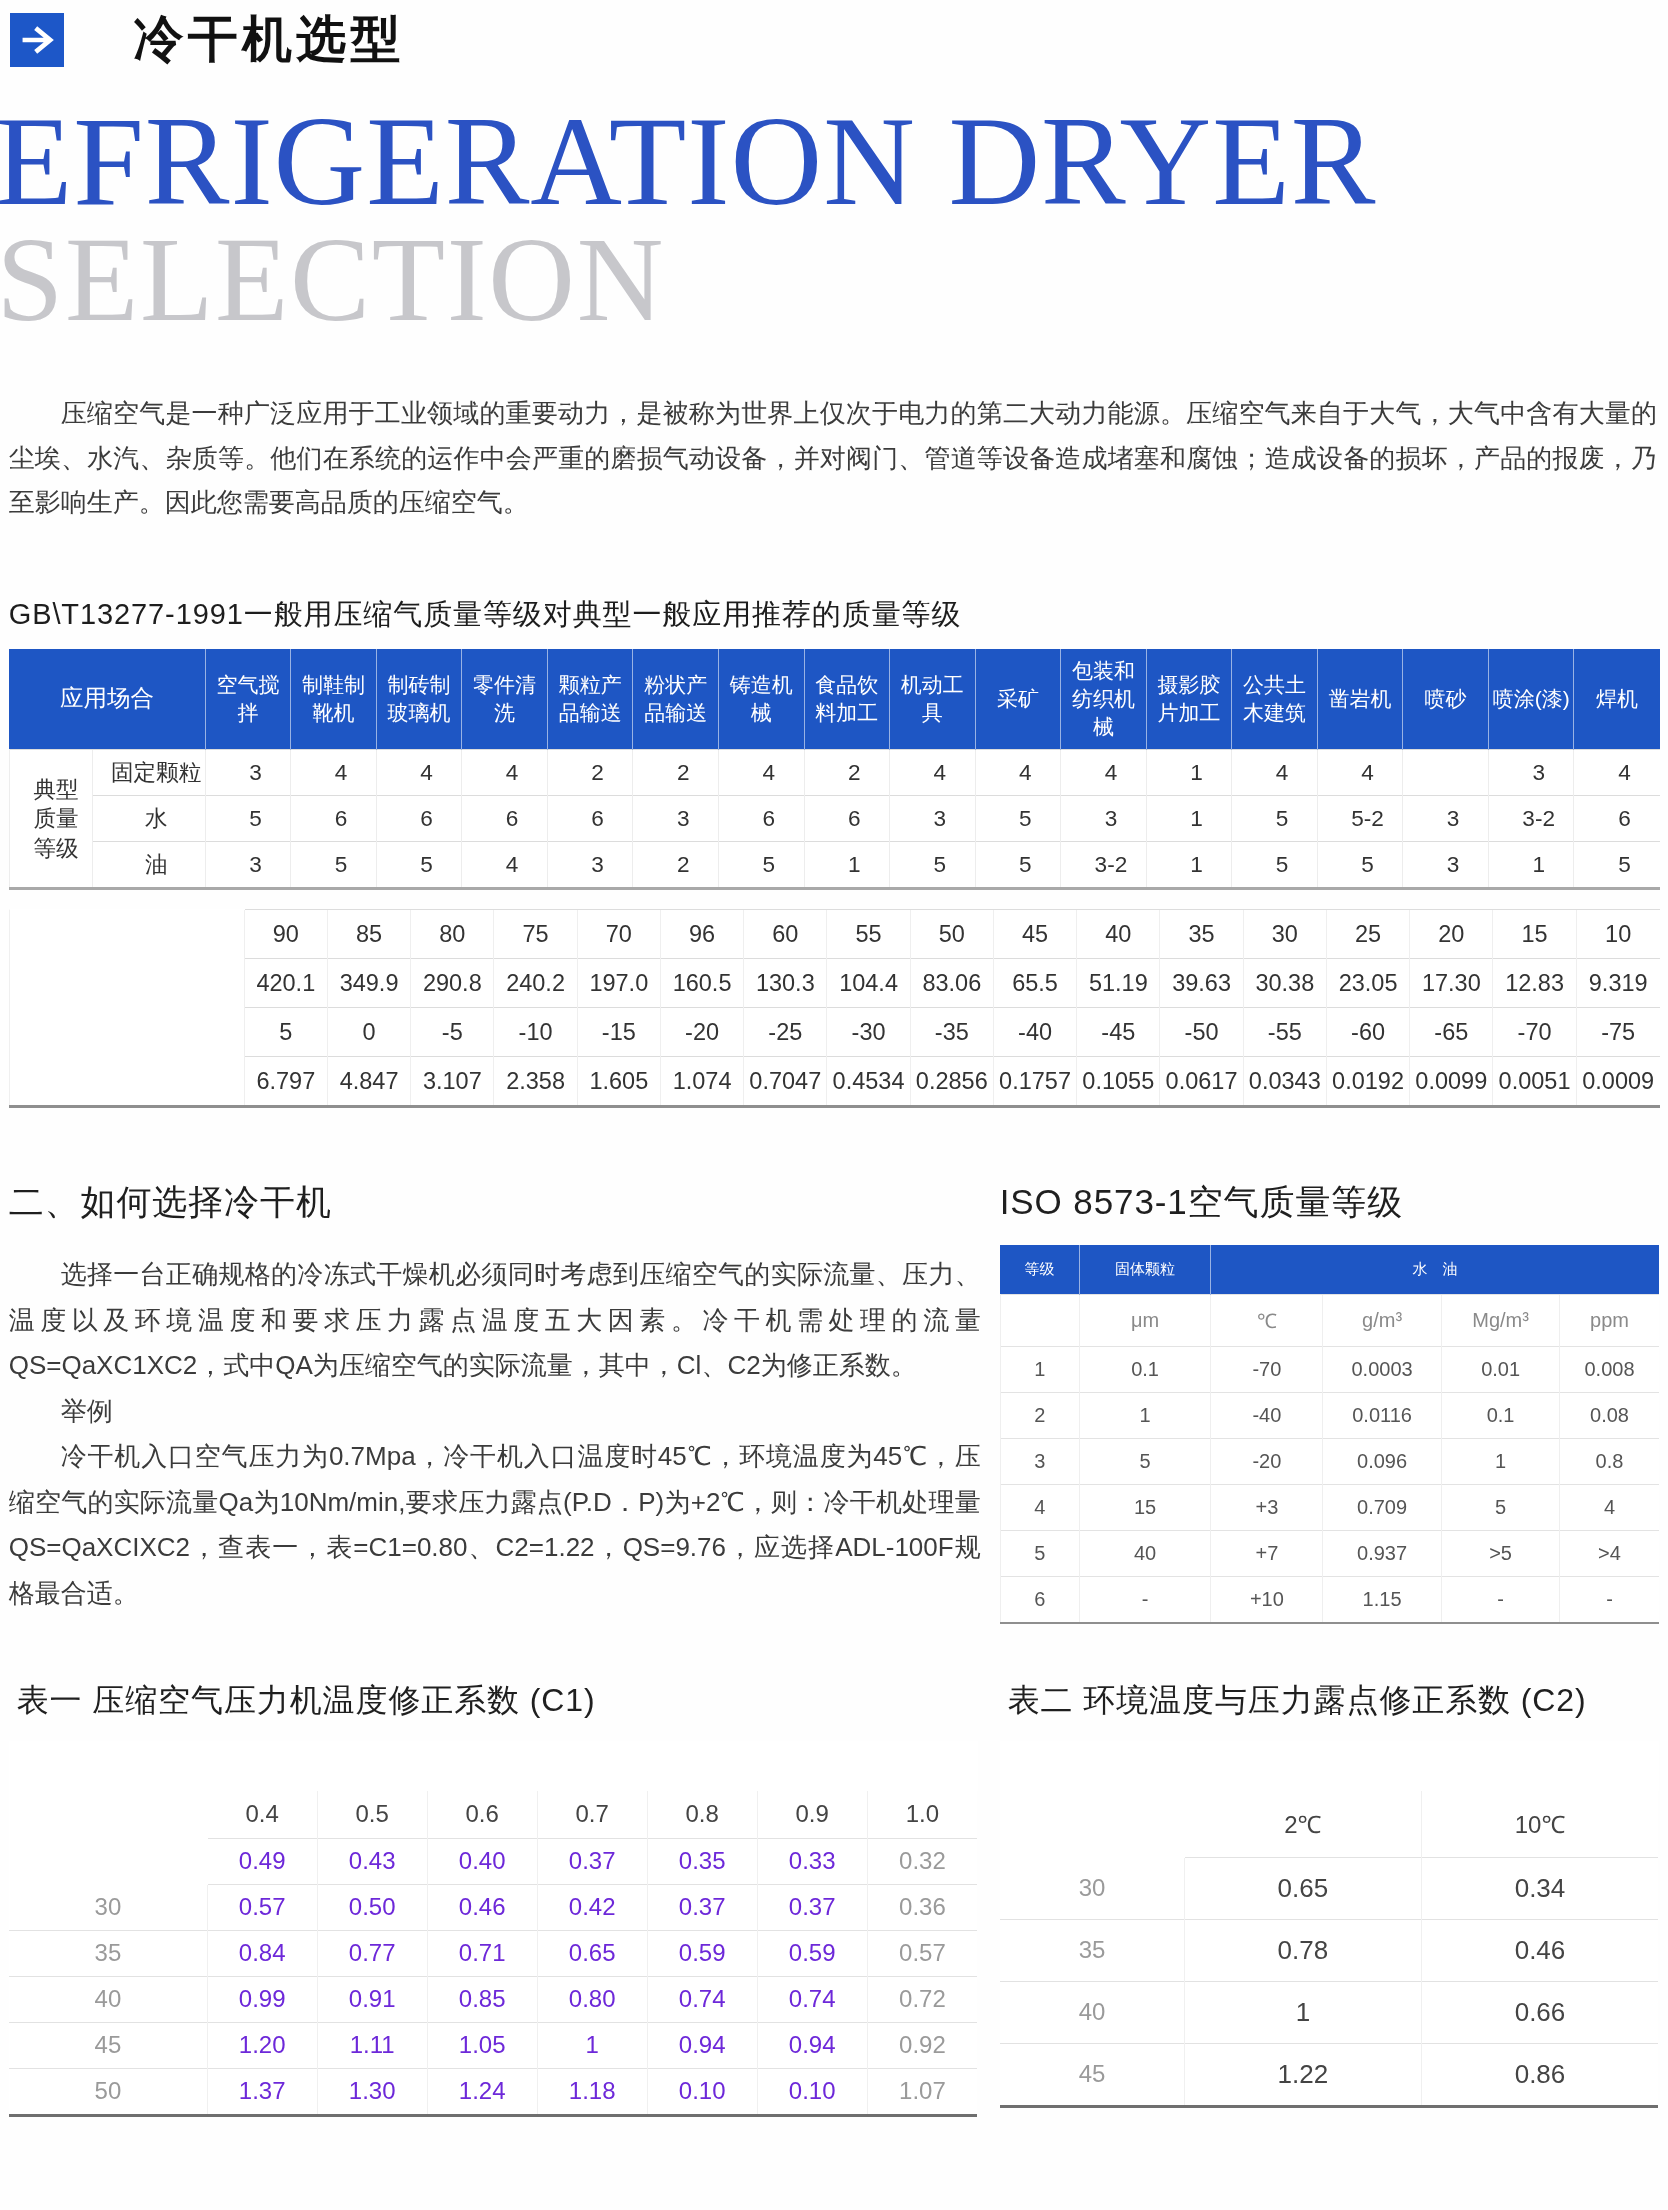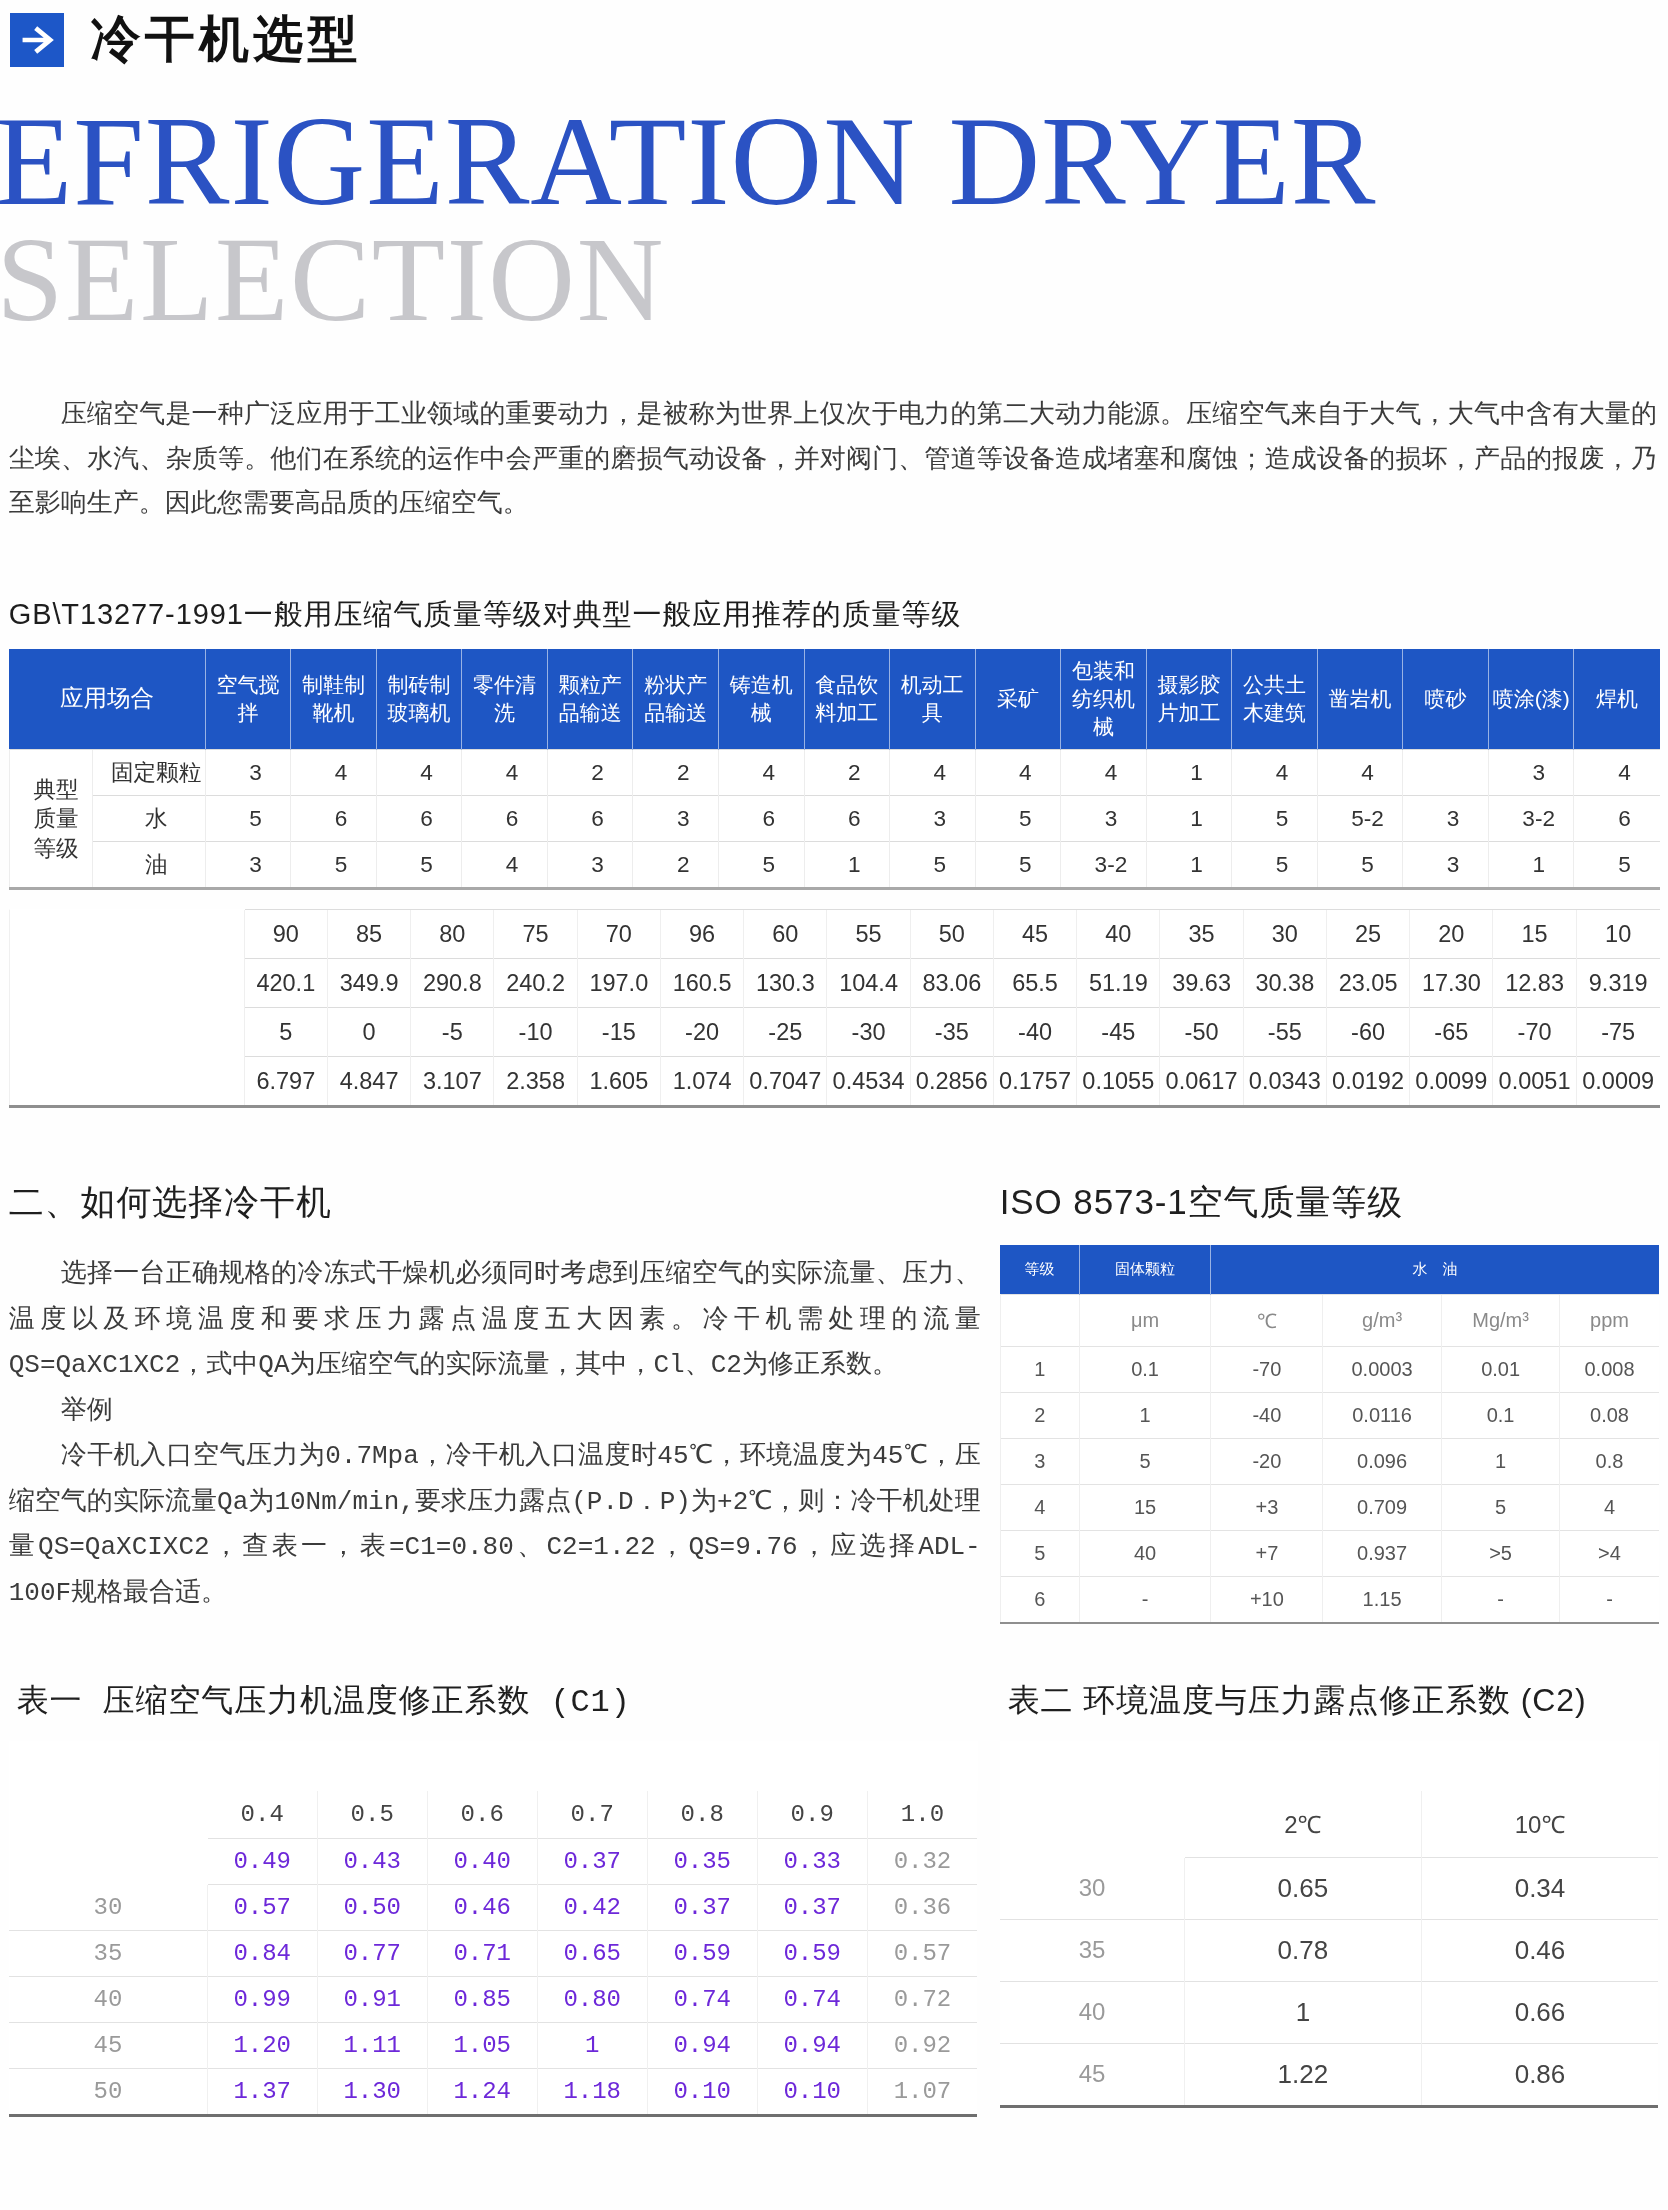--- a/index.html
+++ b/index.html
@@ -8,7 +8,7 @@
     background:#fefefe;font-family:"Liberation Sans",sans-serif;color:#3c3c3c;
   }
   
-  .header-row{display:flex;align-items:center;padding:12px 0 0 10.4px;}
+  .header-row{display:flex;align-items:center;padding:12px 0 0 10.4px;gap:43px;}
   .hdr-icon{width:54px;height:54px;background:#1d57c8;display:flex;align-items:center;justify-content:center;flex:0 0 auto;}
   .hdr-icon svg{width:42px;height:42px;}
   .title-cn{margin:0 0 0 26px;font-size:50px;font-weight:700;color:#111;letter-spacing:4.3px;line-height:1.1;}

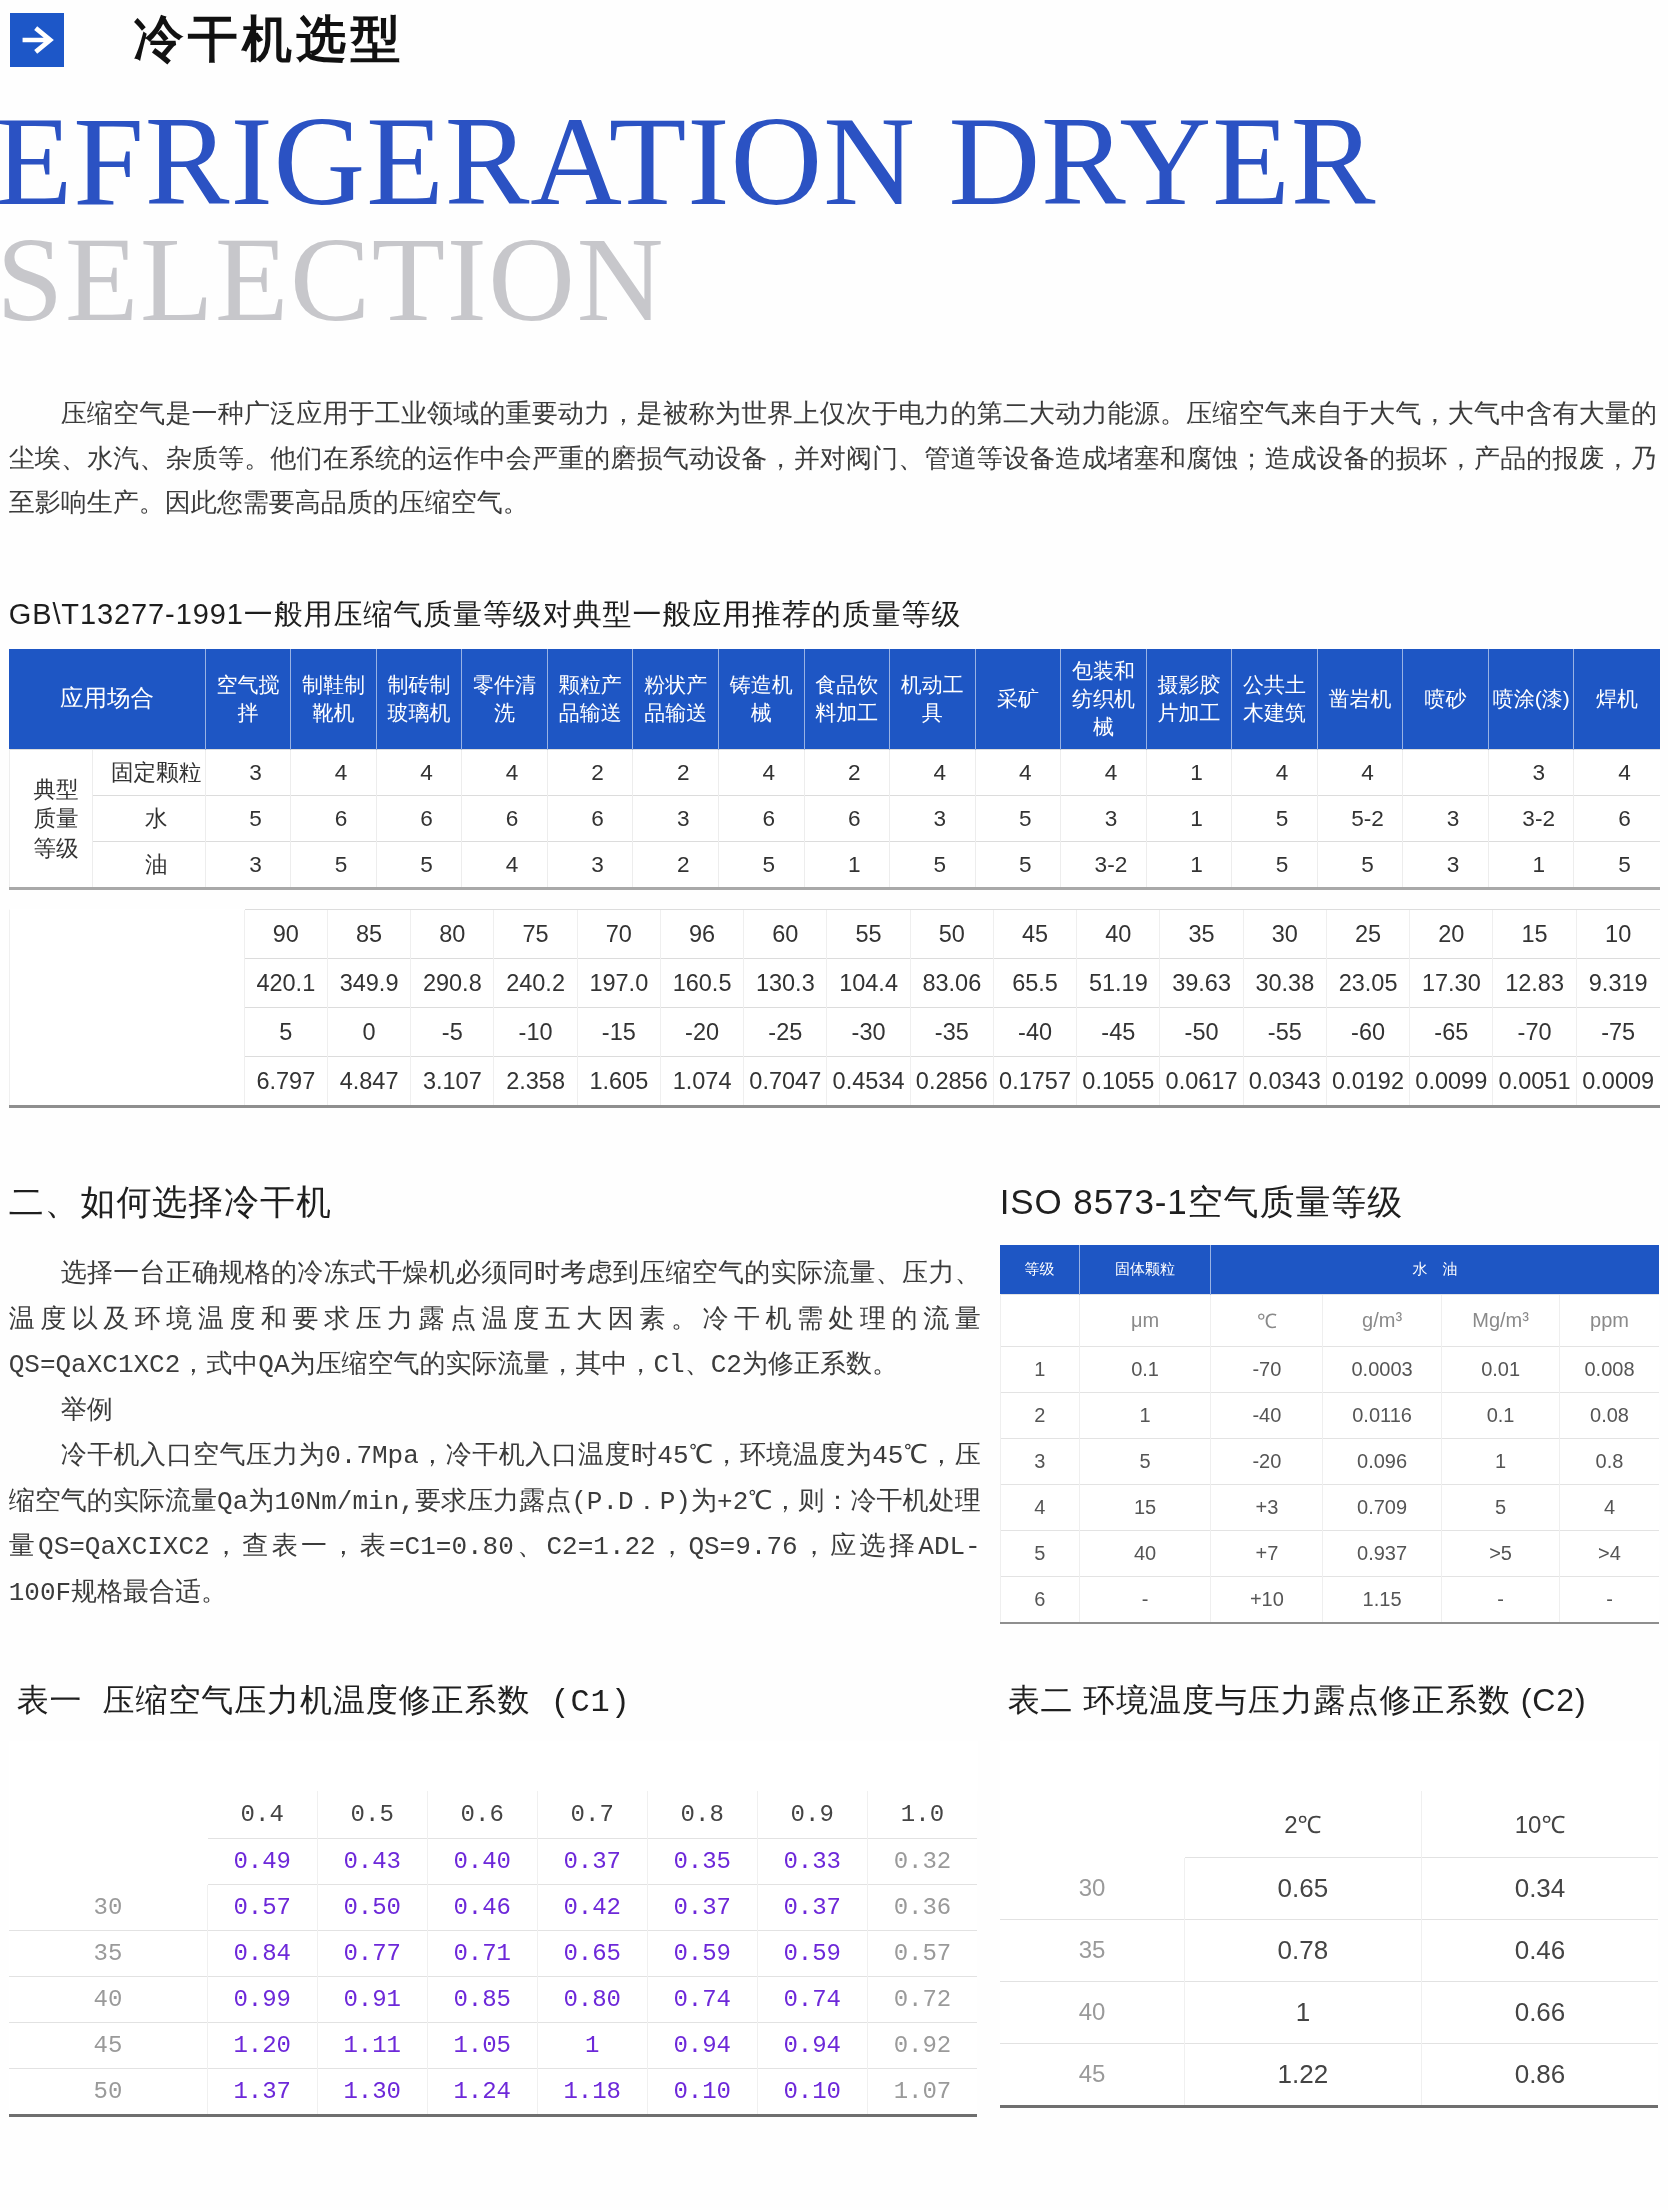--- a/index.html
+++ b/index.html
@@ -37,7 +37,7 @@
   .dew-label{background:#1e56c4;color:#fff !important;font-size:22.6px;border-top:1.7px solid rgba(255,255,255,.6) !important;}
   
   .two-col{display:flex;margin:71px 8.7px 0 8.7px;}
-  .col-left{width:972px;flex:0 0 auto;font-family:Liberation Mono, monospace;}
+  .col-left{width:972px;flex:0 0 auto;}
   .col-gap{width:19px;flex:0 0 auto;}
   .col-right{width:660px;flex:0 0 auto;}
   .body-text{margin:0;font-size:26px;line-height:1.75;color:#3b3b3b;text-align:justify;text-indent:2em;}

